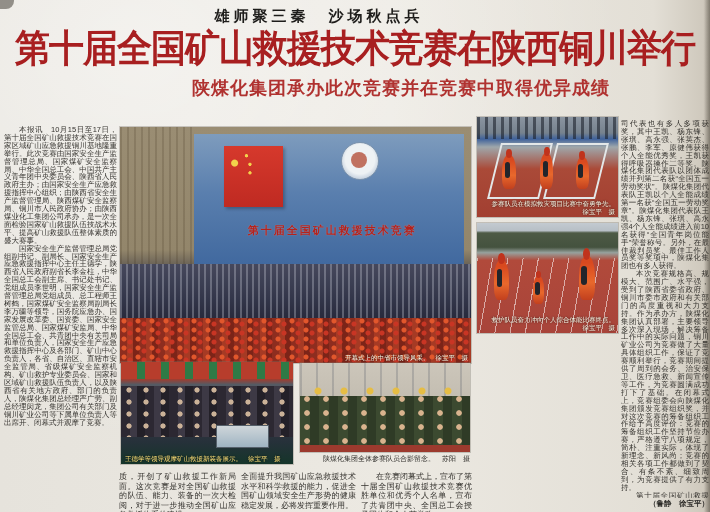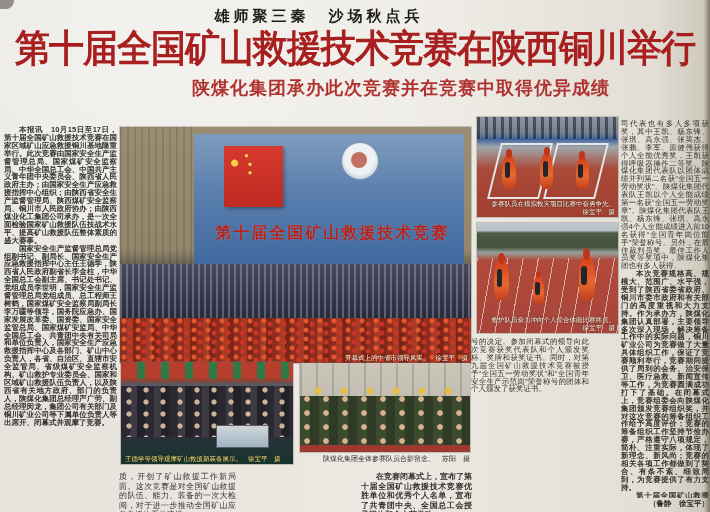--- a/index.html
+++ b/index.html
@@ -25,7 +25,7 @@
   .col{position:absolute;text-align:justify;overflow:hidden;
     font-size:7.5px;line-height:7.9px;color:#34322e;}
   .col p{margin:0;}
-  .col p.indent{text-indent:15px;font-weight:bold;}
+  .col p.indent{text-indent:15px;}
   .col-1{left:4px;top:126px;width:113px;height:384px;}
   .col-2{left:119px;top:472px;width:117px;height:40px;font-size:8px;line-height:9.6px;}
   .col-3{left:241px;top:472px;width:115px;height:40px;font-size:8px;line-height:9.6px;}

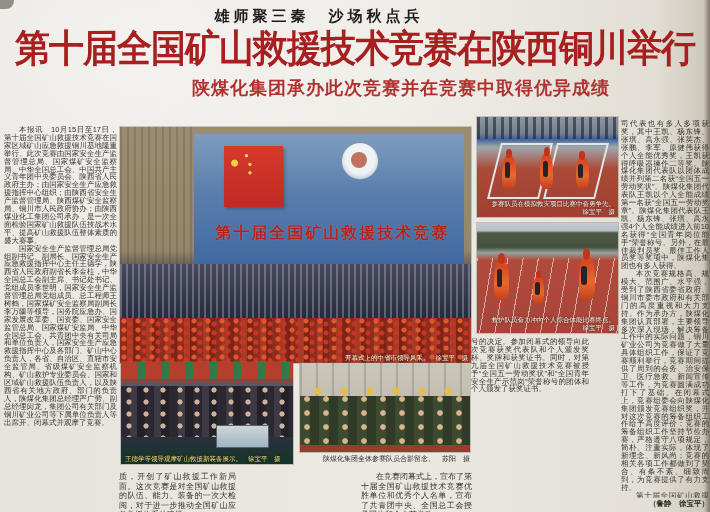--- a/index.html
+++ b/index.html
@@ -60,7 +60,7 @@
     border:1px solid #7d94ad;}
   .pm-emblem::after{content:"";position:absolute;left:9px;top:9px;width:16px;height:16px;border-radius:50%;background:#b0452f;opacity:.75;}
   .pm-banner{position:absolute;left:23%;top:40.5%;width:75%;text-align:center;
-    font-size:16px;font-weight:bold;letter-spacing:2px;color:#b5221c;
+    font-size:11px;font-weight:bold;letter-spacing:2px;color:#b5221c;
     text-shadow:0 0 1px rgba(255,255,255,.4);}
   .pm-people{position:absolute;left:0;right:0;top:58%;height:24%;
     background:

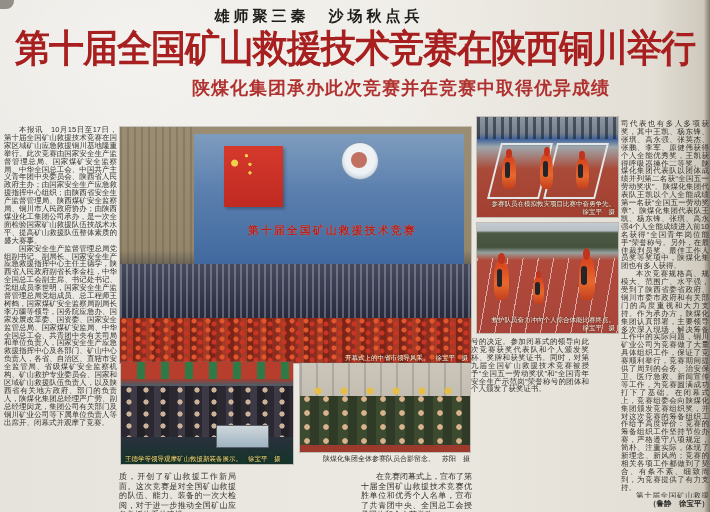--- a/index.html
+++ b/index.html
@@ -144,7 +144,6 @@
     <p class="indent">在竞赛闭幕式上，宣布了第十届全国矿山救援技术竞赛优胜单位和优秀个人名单，宣布了共青团中央、全国总工会授予团体和个人荣誉称</p>
   </div>
   <div class="col col-5">
-    <p>号的决定。参加闭幕式的领导向此次竞赛获奖代表队和个人颁发奖杯、奖牌和获奖证书。同时，对第九届全国矿山救援技术竞赛被授予“全国五一劳动奖状”和“全国青年安全生产示范岗”荣誉称号的团体和个人颁发了获奖证书。</p>
   </div>
   <div class="col col-6">
     <p>司代表也有多人多项获奖，其中王凯、杨东锋、张琪、高永强、张英杰、张鹏、李军、原健伟获得个人全能优秀奖，王凯获得呼吸器操作二等奖。陕煤化集团代表队以团体成绩并列第二名获“全国五一劳动奖状”。陕煤化集团代表队王凯以个人全能成绩第一名获“全国五一劳动奖章”。陕煤化集团代表队王凯、杨东锋、张琪、高永强4个人全能成绩进入前10名获得“全国青年岗位能手”荣誉称号。另外，在最佳裁判员奖、最佳工作人员奖等奖项中，陕煤化集团也有多人获得。</p>

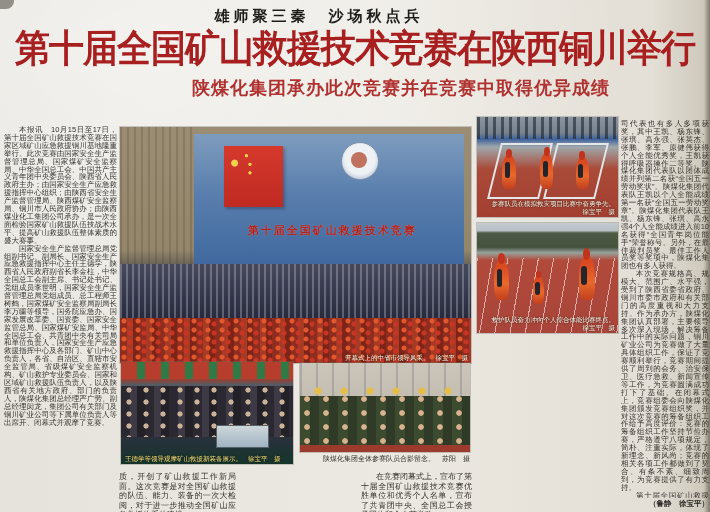--- a/index.html
+++ b/index.html
@@ -140,6 +140,9 @@
   <div class="col col-2">
     <p>质，开创了矿山救援工作新局面。这次竞赛是对全国矿山救援的队伍、能力、装备的一次大检阅，对于进一步推动全国矿山应急救援体系的建设，</p>
   </div>
+  <div class="col col-3">
+    <p>全面提升我国矿山应急救援技术水平和科学救援的能力，促进全国矿山领域安全生产形势的健康稳定发展，必将发挥重要作用。</p>
+  </div>
   <div class="col col-4">
     <p class="indent">在竞赛闭幕式上，宣布了第十届全国矿山救援技术竞赛优胜单位和优秀个人名单，宣布了共青团中央、全国总工会授予团体和个人荣誉称</p>
   </div>

